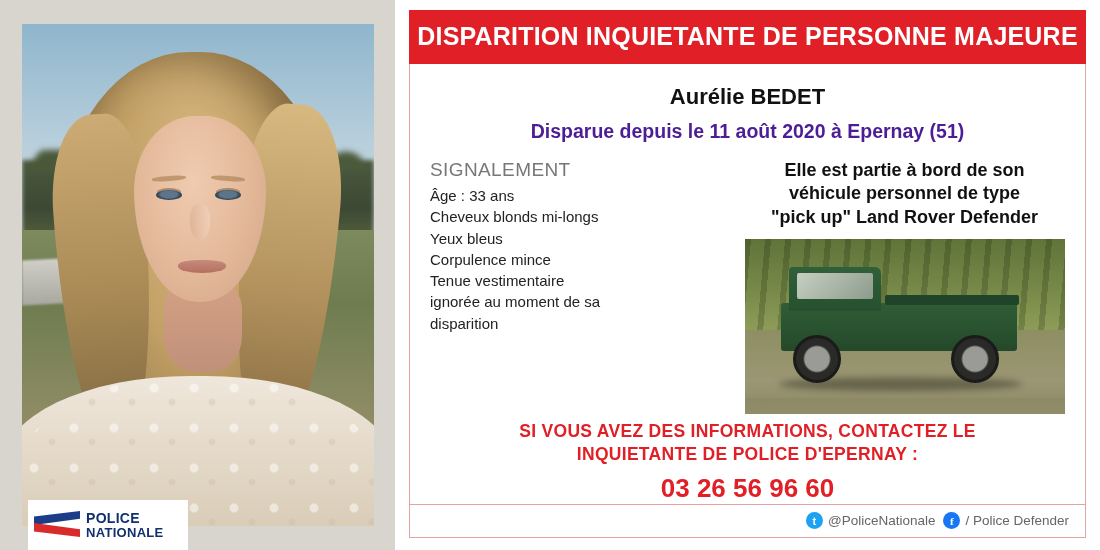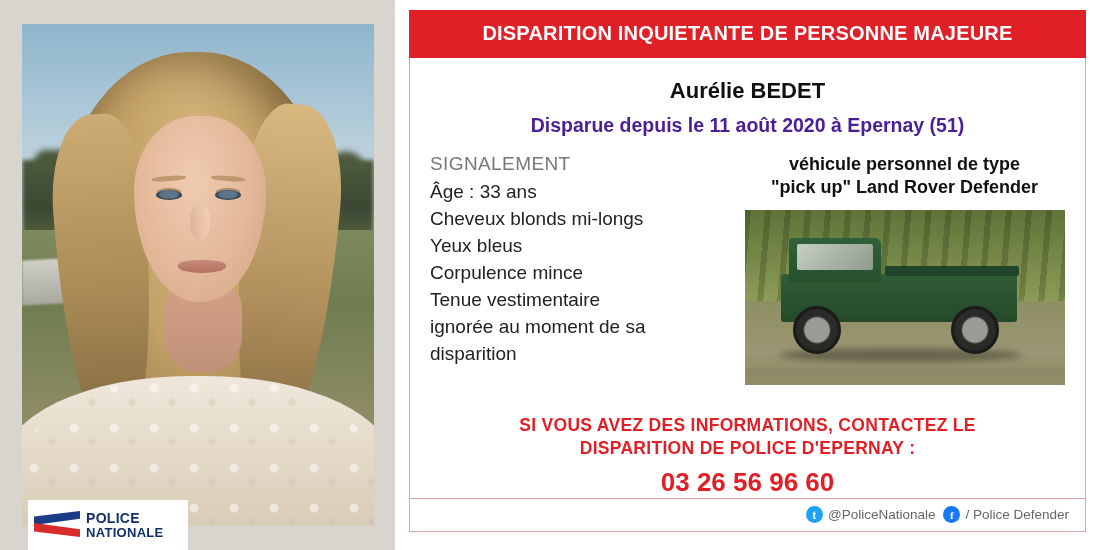--- a/index.html
+++ b/index.html
@@ -189,7 +189,7 @@
     color: #ffffff;
     text-align: center;
     font-weight: bold;
-    font-size: 20px;
+    font-size: 25px;
     letter-spacing: .2px;
     padding: 12px 6px 13px 6px;
     margin: 0 0 0 0;

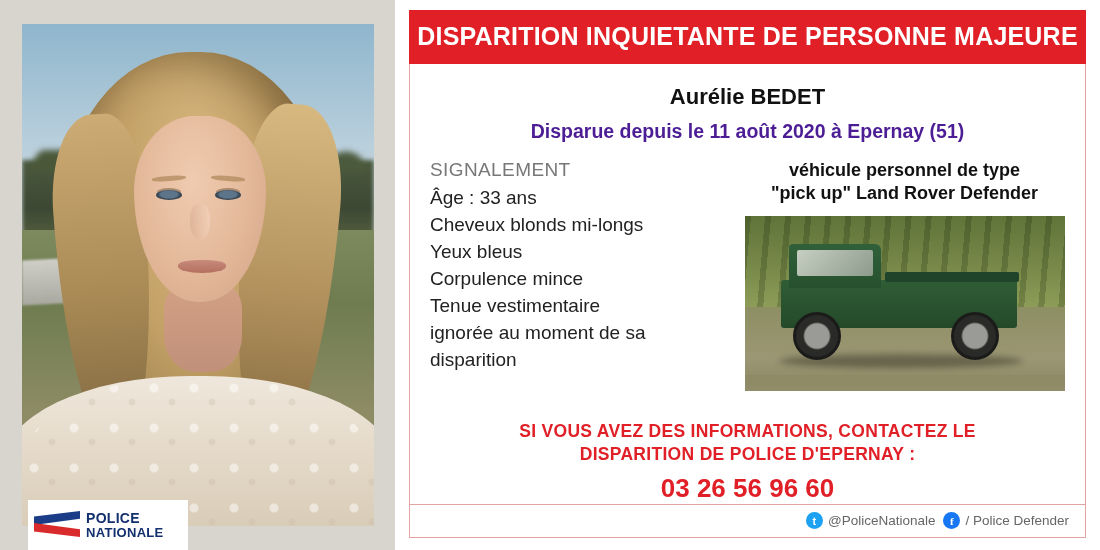--- a/index.html
+++ b/index.html
@@ -400,6 +400,7 @@
 
         <div class="col-right">
           <div class="vehicle-text">
+            <div>Elle est partie à bord de son</div>
             <div>véhicule personnel de type</div>
             <div>"pick up" Land Rover Defender</div>
           </div>

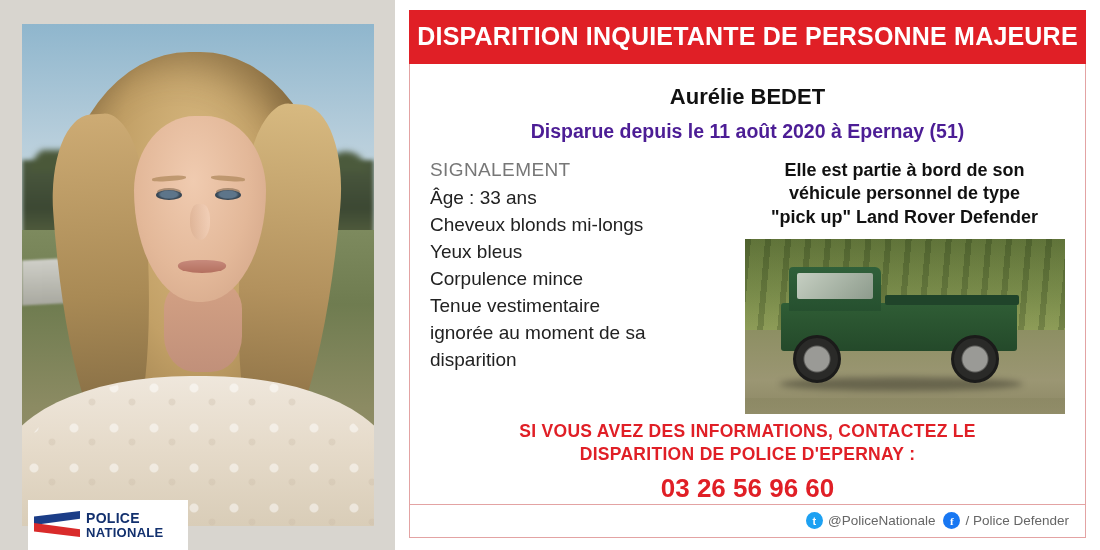--- a/index.html
+++ b/index.html
@@ -227,7 +227,7 @@
   }
   .sig-list { list-style: none; margin: 0; padding: 0; }
   .sig-list li {
-    font-size: 19px;
+    font-size: 15px;
     color: #222222;
     line-height: 1.42;
   }

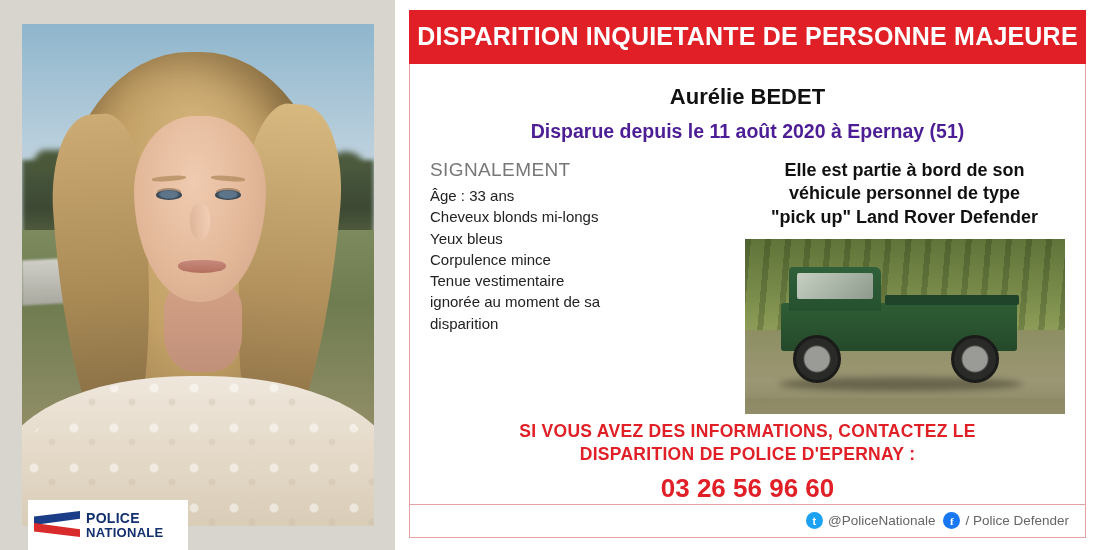--- a/index.html
+++ b/index.html
@@ -423,7 +423,7 @@
 
       <div class="contact">
         <div class="l1">SI VOUS AVEZ DES INFORMATIONS, CONTACTEZ LE</div>
-        <div class="l2">DISPARITION DE POLICE D'EPERNAY :</div>
+        <div class="l2">INQUIETANTE DE POLICE D'EPERNAY :</div>
         <div class="phone">03 26 56 96 60</div>
       </div>
 

